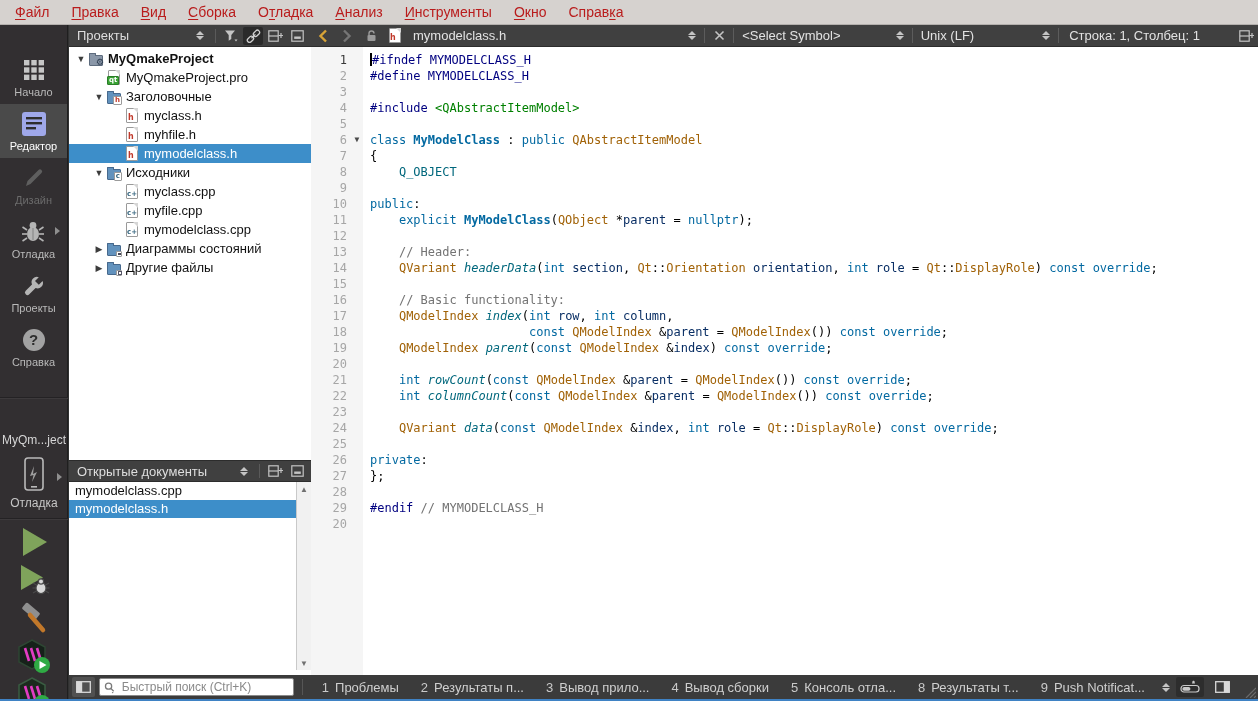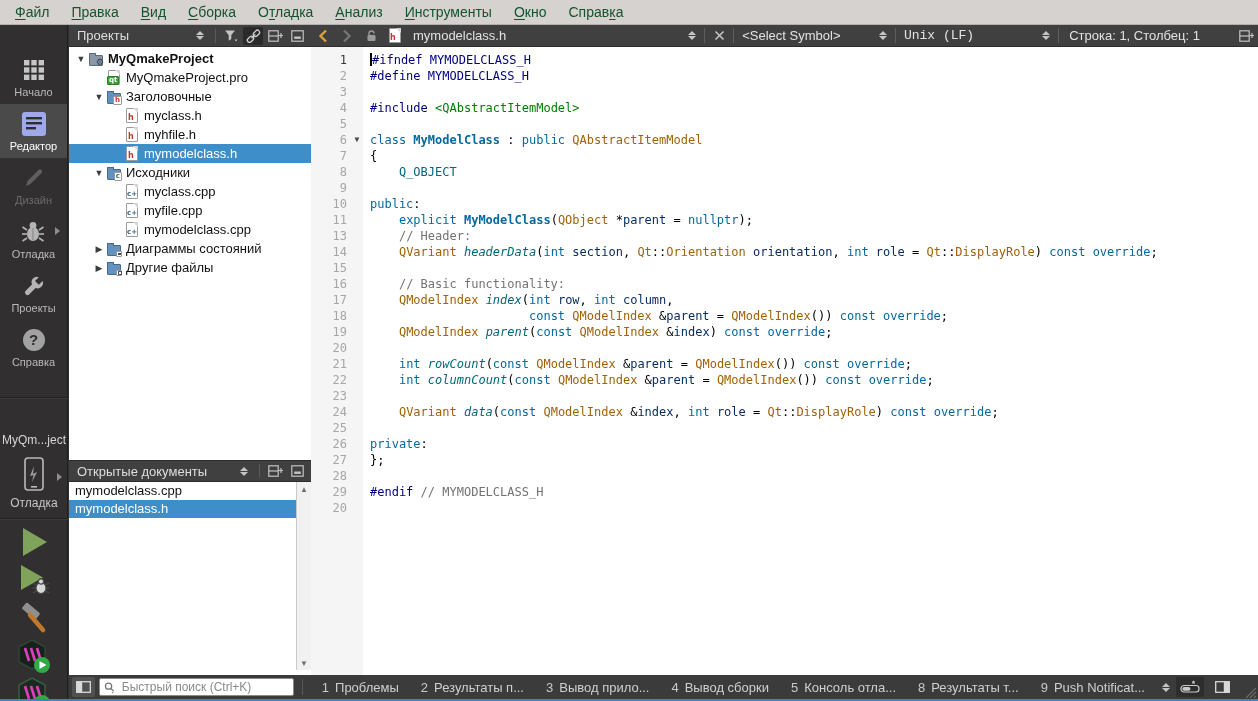--- a/index.html
+++ b/index.html
@@ -10,7 +10,7 @@
   
   .menubar{position:absolute;left:0;top:0;width:1258px;height:25px;background:#d6d2cf;
            border-bottom:1px solid #b4b0ad;display:flex;align-items:center;padding-left:4px;}
-  .menu-item{padding:2px 11px;font-size:14px;color:#14532d;cursor:default;white-space:nowrap;}
+  .menu-item{padding:2px 11px;font-size:14px;color:#b91c1c;cursor:default;white-space:nowrap;}
   .menu-item u{text-decoration:underline;text-underline-offset:2px;}
 
   

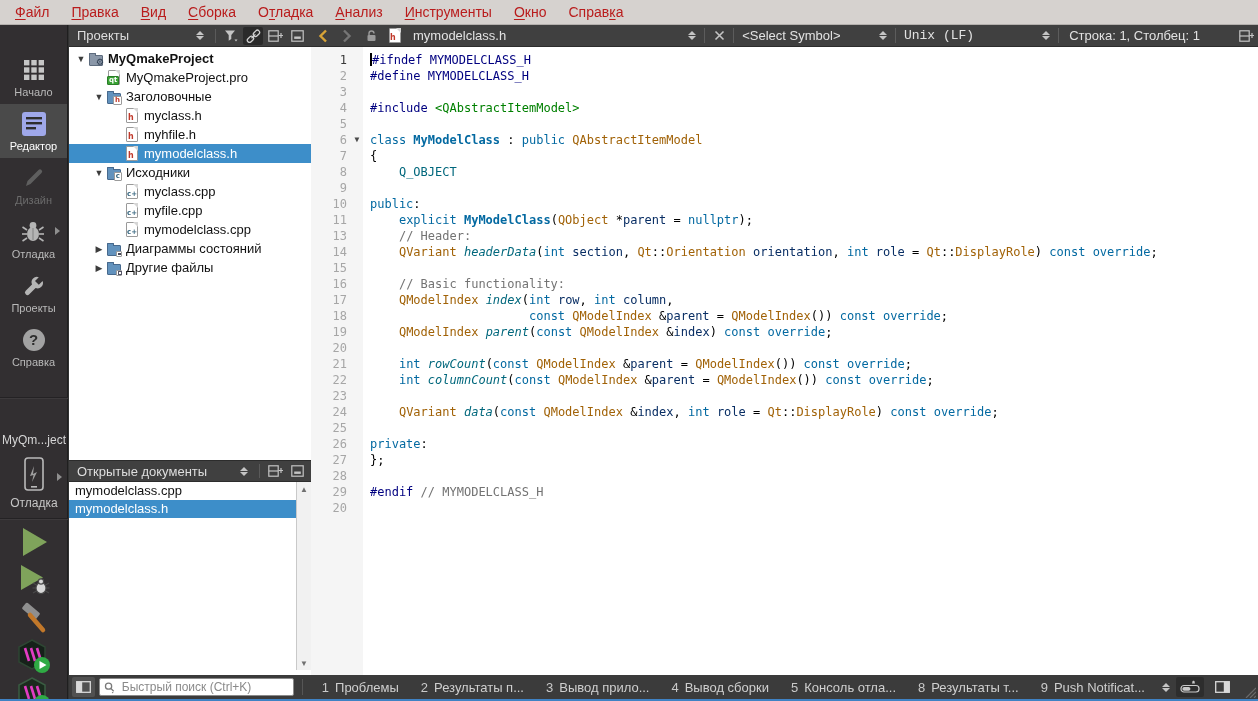--- a/index.html
+++ b/index.html
@@ -533,7 +533,7 @@
     </div>
     <div class="etb-right">
       <span class="etb-sep"></span>
-      <span style="padding:0 6px;font-family:Liberation Mono, monospace;">Unix (LF)</span>
+      <span style="padding:0 6px;">Unix (LF)</span>
       <span style="flex:0 0 56px;"></span>
       <span class="combo-arrows">
           <i class="up"></i>

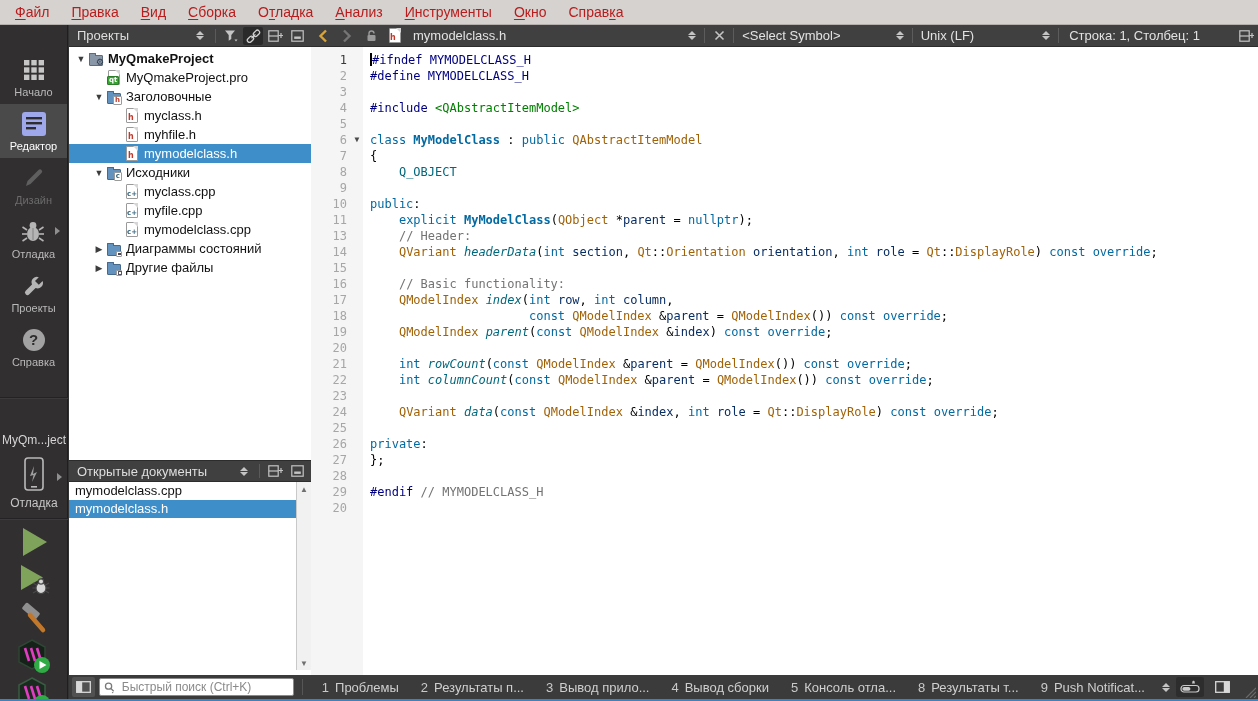--- a/index.html
+++ b/index.html
@@ -566,6 +566,7 @@
         <div class="cline"><span class="lnum">9</span><span class="fold"></span><span class="ctext"></span></div>
         <div class="cline"><span class="lnum">10</span><span class="fold"></span><span class="ctext"><span class="tok-kw">public</span><span class="tok-pl">:</span></span></div>
         <div class="cline"><span class="lnum">11</span><span class="fold"></span><span class="ctext"><span class="tok-pl">    </span><span class="tok-kw">explicit</span><span class="tok-pl"> </span><span class="tok-cls">MyModelClass</span><span class="tok-pl">(</span><span class="tok-type">QObject</span><span class="tok-pl"> *</span><span class="tok-var">parent</span><span class="tok-pl"> = </span><span class="tok-kw">nullptr</span><span class="tok-pl">);</span></span></div>
+        <div class="cline"><span class="lnum">12</span><span class="fold"></span><span class="ctext"></span></div>
         <div class="cline"><span class="lnum">13</span><span class="fold"></span><span class="ctext"><span class="tok-pl">    </span><span class="tok-cm">// Header:</span></span></div>
         <div class="cline"><span class="lnum">14</span><span class="fold"></span><span class="ctext"><span class="tok-pl">    </span><span class="tok-type">QVariant</span><span class="tok-pl"> </span><span class="tok-fn">headerData</span><span class="tok-pl">(</span><span class="tok-kw">int</span><span class="tok-pl"> </span><span class="tok-var">section</span><span class="tok-pl">, </span><span class="tok-type">Qt</span><span class="tok-pl">::</span><span class="tok-type">Orientation</span><span class="tok-pl"> </span><span class="tok-var">orientation</span><span class="tok-pl">, </span><span class="tok-kw">int</span><span class="tok-pl"> </span><span class="tok-var">role</span><span class="tok-pl"> = </span><span class="tok-type">Qt</span><span class="tok-pl">::</span><span class="tok-type">DisplayRole</span><span class="tok-pl">) </span><span class="tok-kw">const override</span><span class="tok-pl">;</span></span></div>
         <div class="cline"><span class="lnum">15</span><span class="fold"></span><span class="ctext"></span></div>

